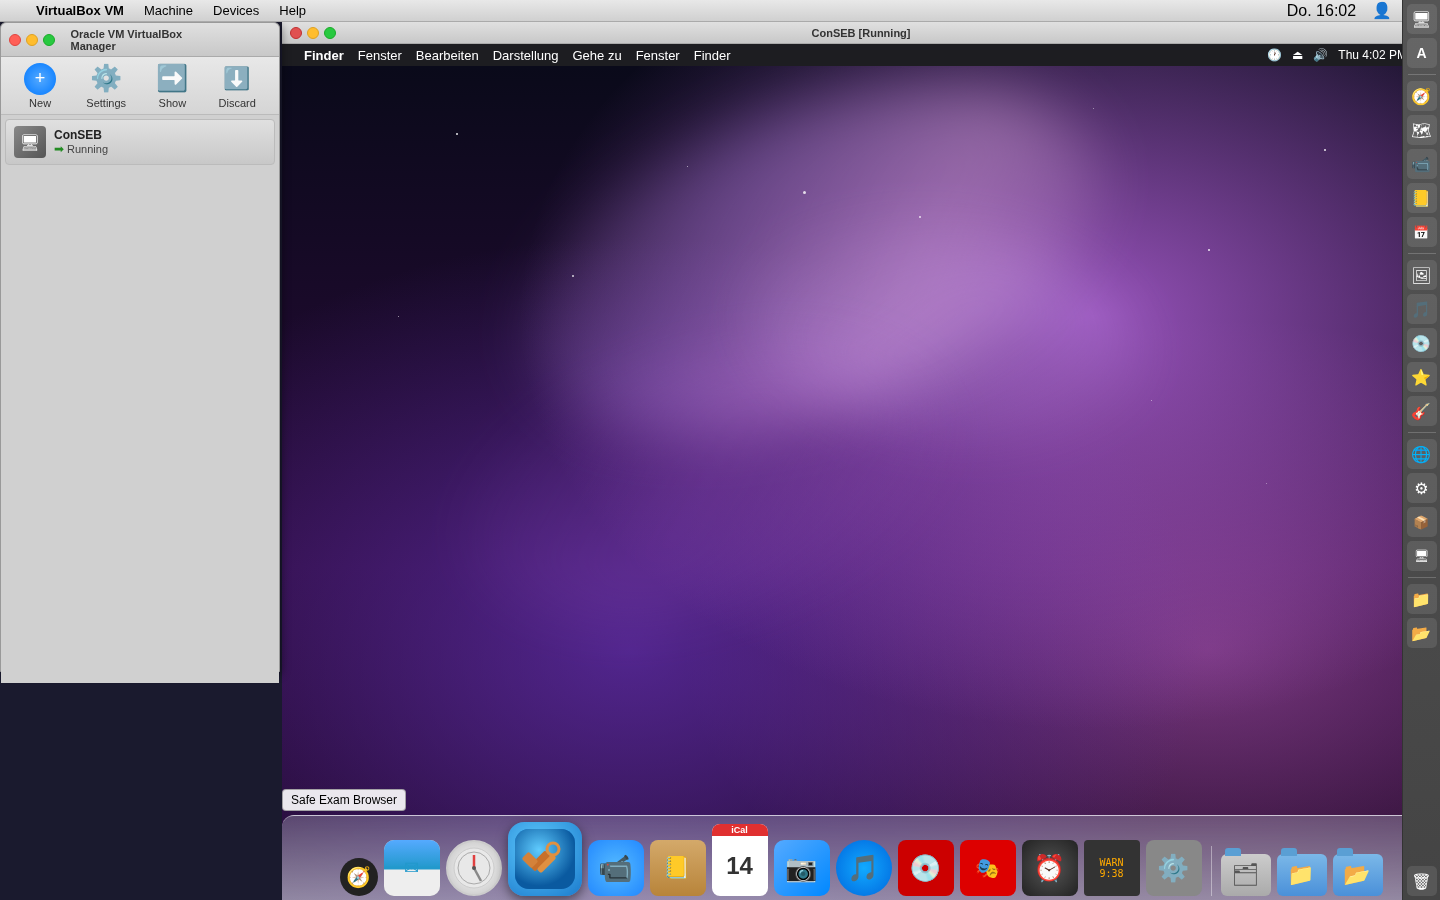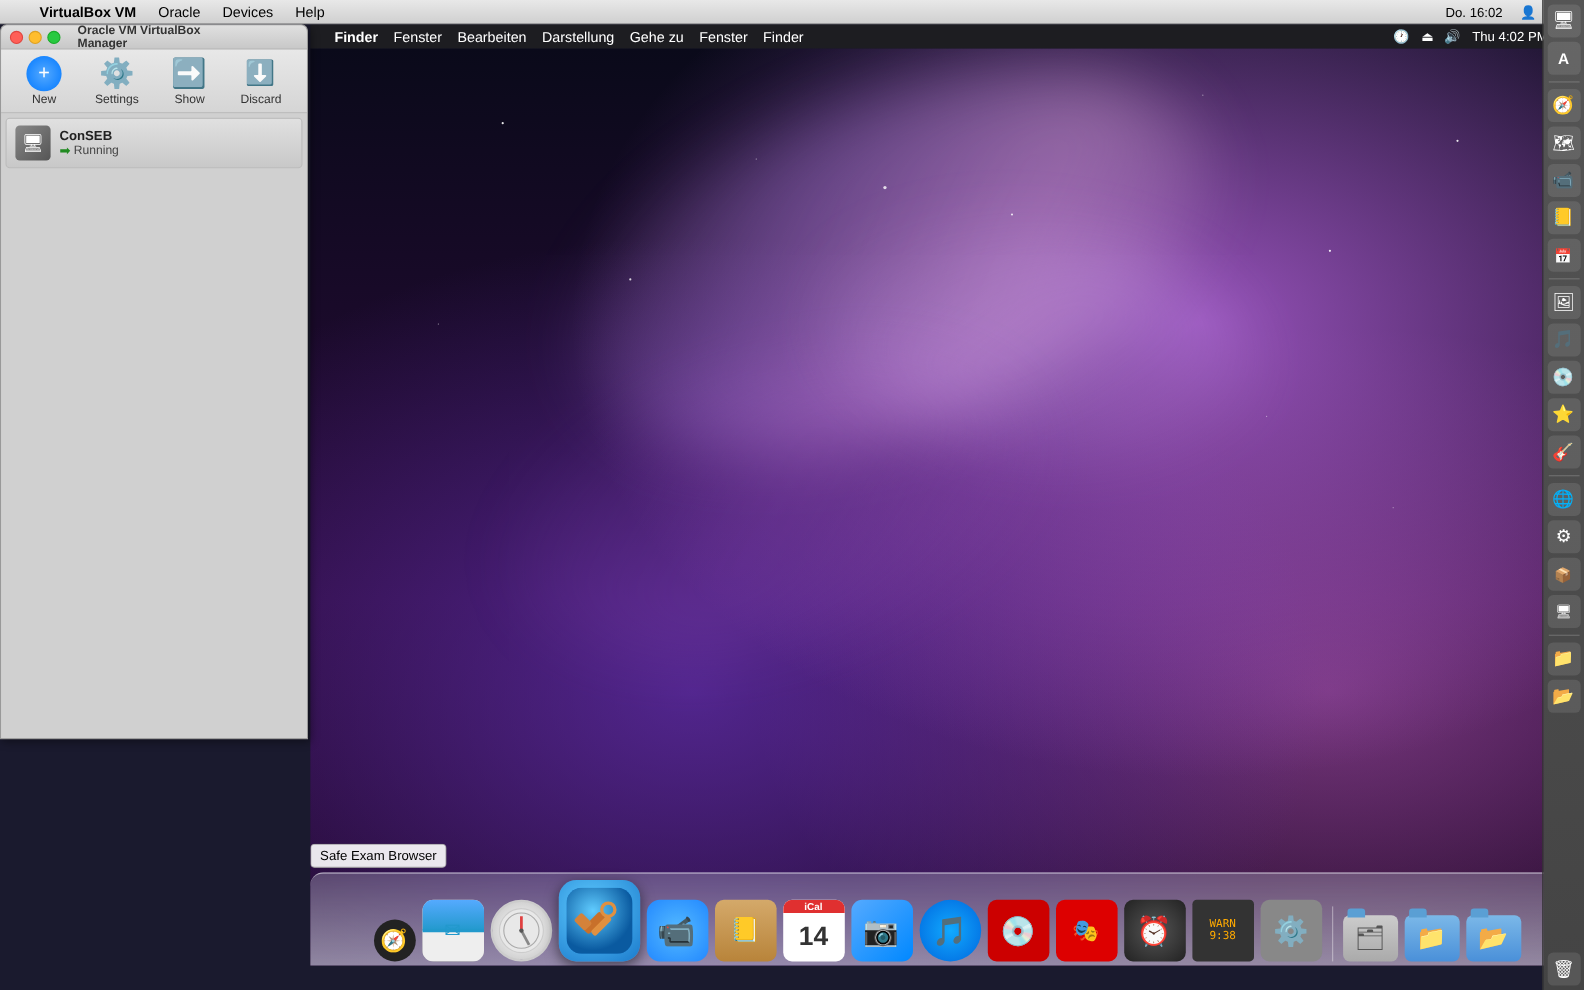--- a/index.html
+++ b/index.html
@@ -528,7 +528,7 @@
 <div class="host-menubar">
   <span class="apple-logo"></span>
   <span class="bold">VirtualBox VM</span>
-  <span>Oracle</span>
+  <span>Machine</span>
   <span>Devices</span>
   <span>Help</span>
   <div class="right-icons">

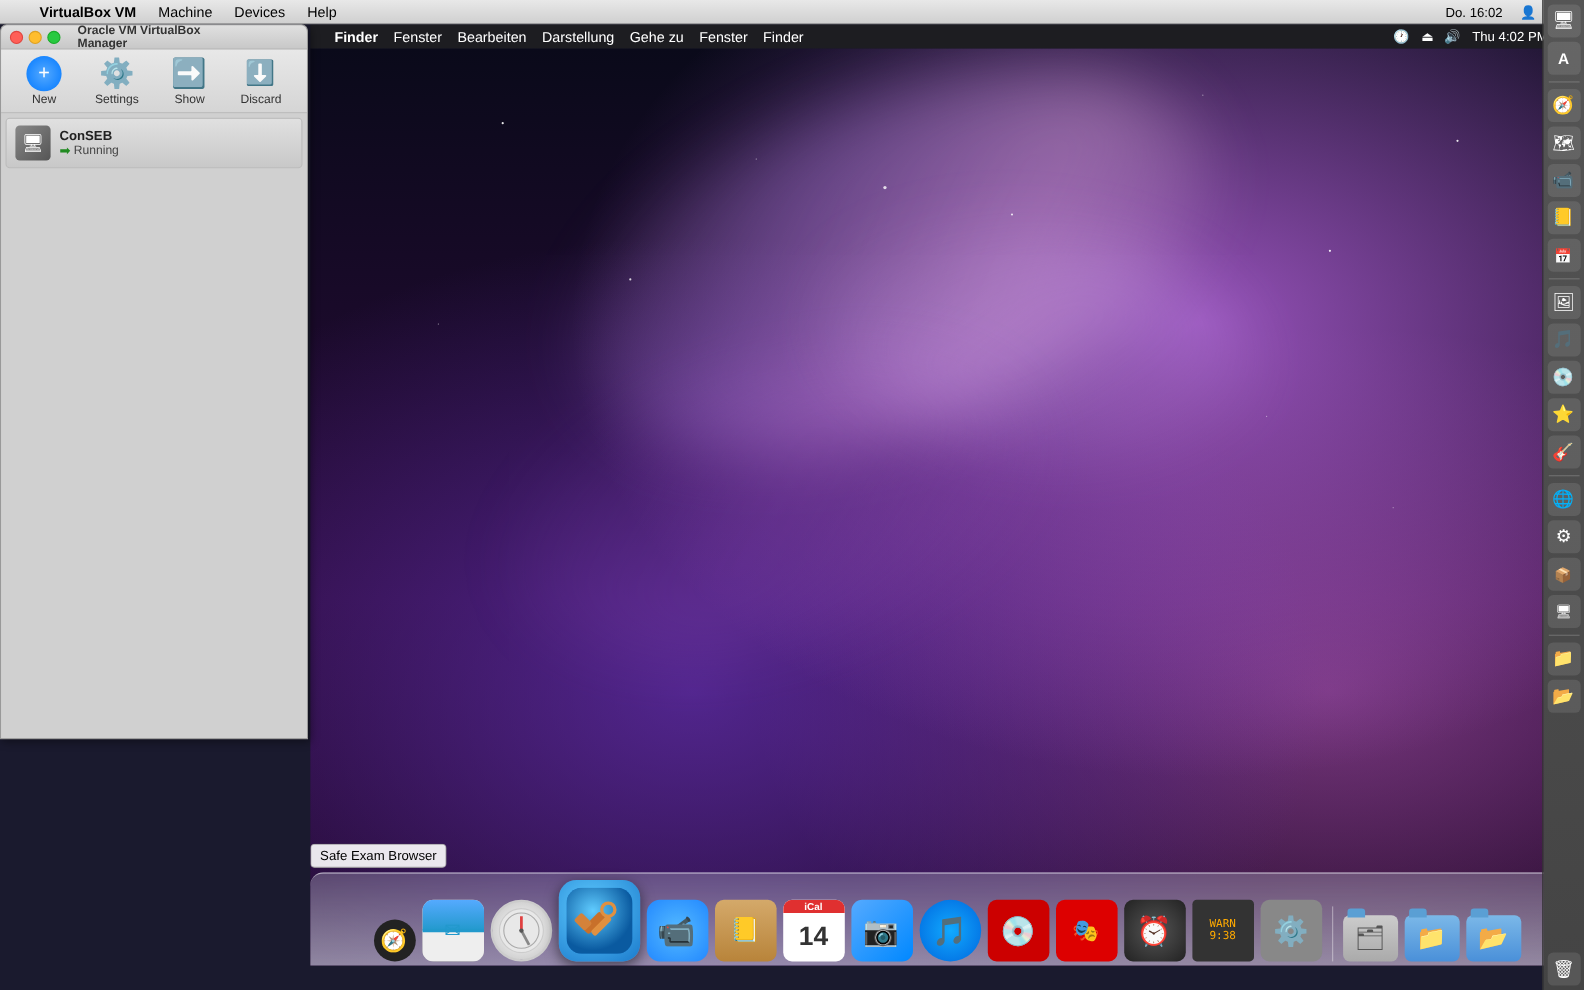--- a/index.html
+++ b/index.html
@@ -42,7 +42,7 @@
       display: flex;
       align-items: flex-end;
       gap: 8px;
-      font-size: 12px;
+      font-size: 16px;
     }
 
     

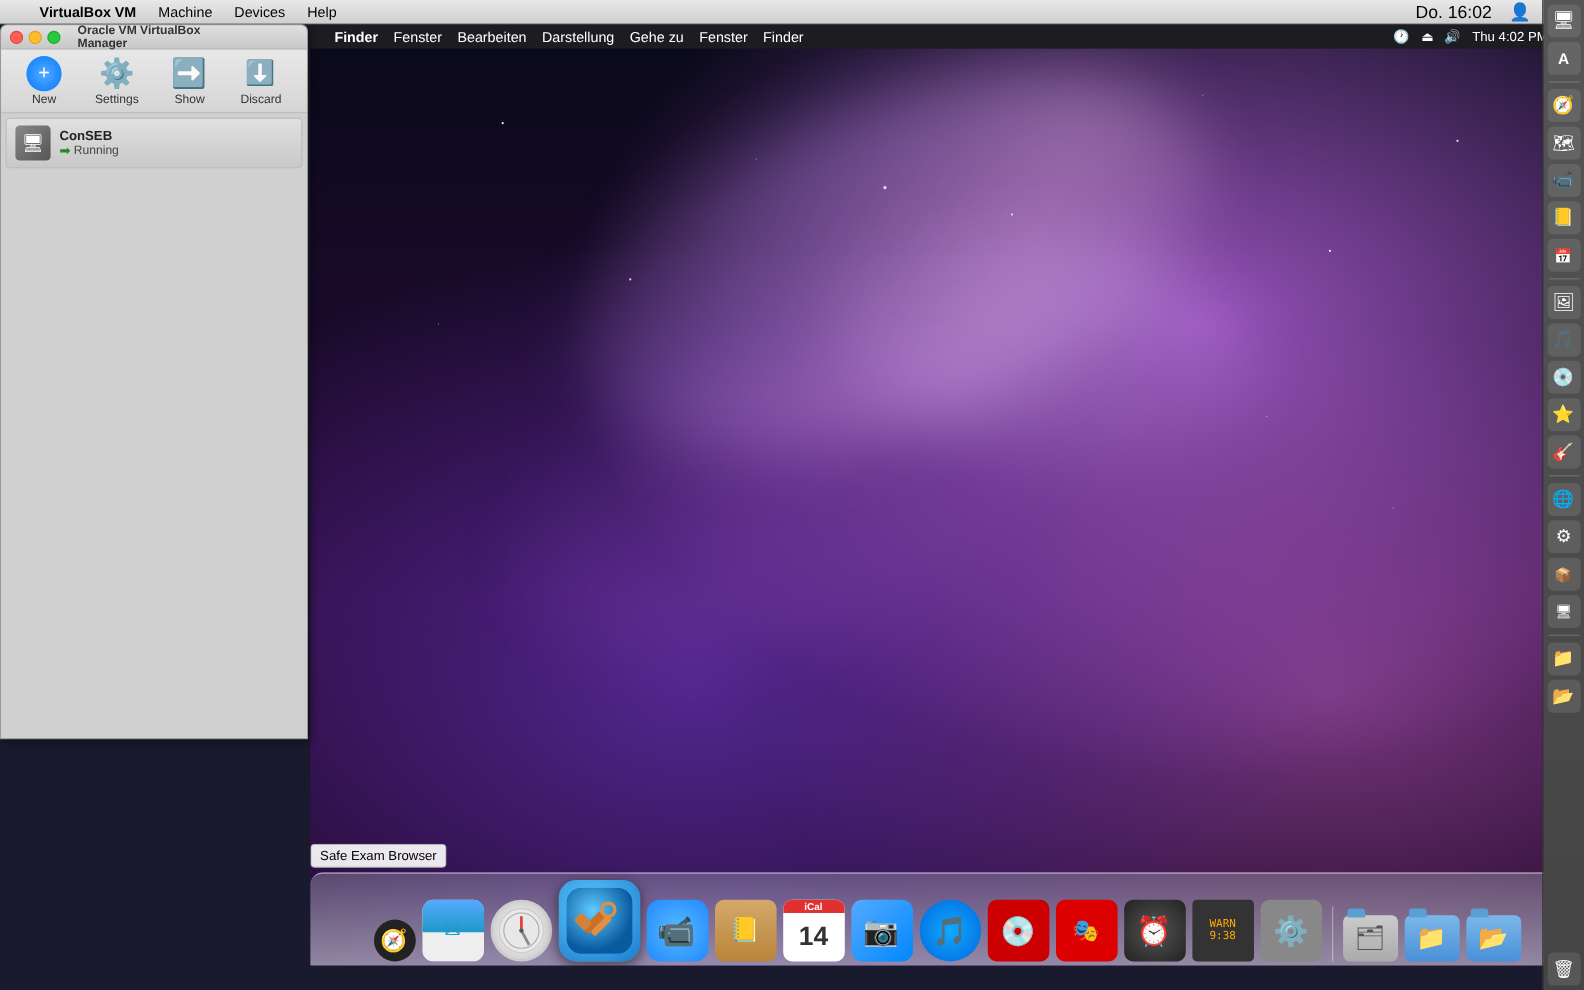--- a/index.html
+++ b/index.html
@@ -58,7 +58,7 @@
       z-index: 50;
     }
     .vbox-titlebar {
-      height: 22px;
+      height: 34px;
       background: linear-gradient(to bottom, #e0e0e0, #c8c8c8);
       border-radius: 6px 6px 0 0;
       display: flex;

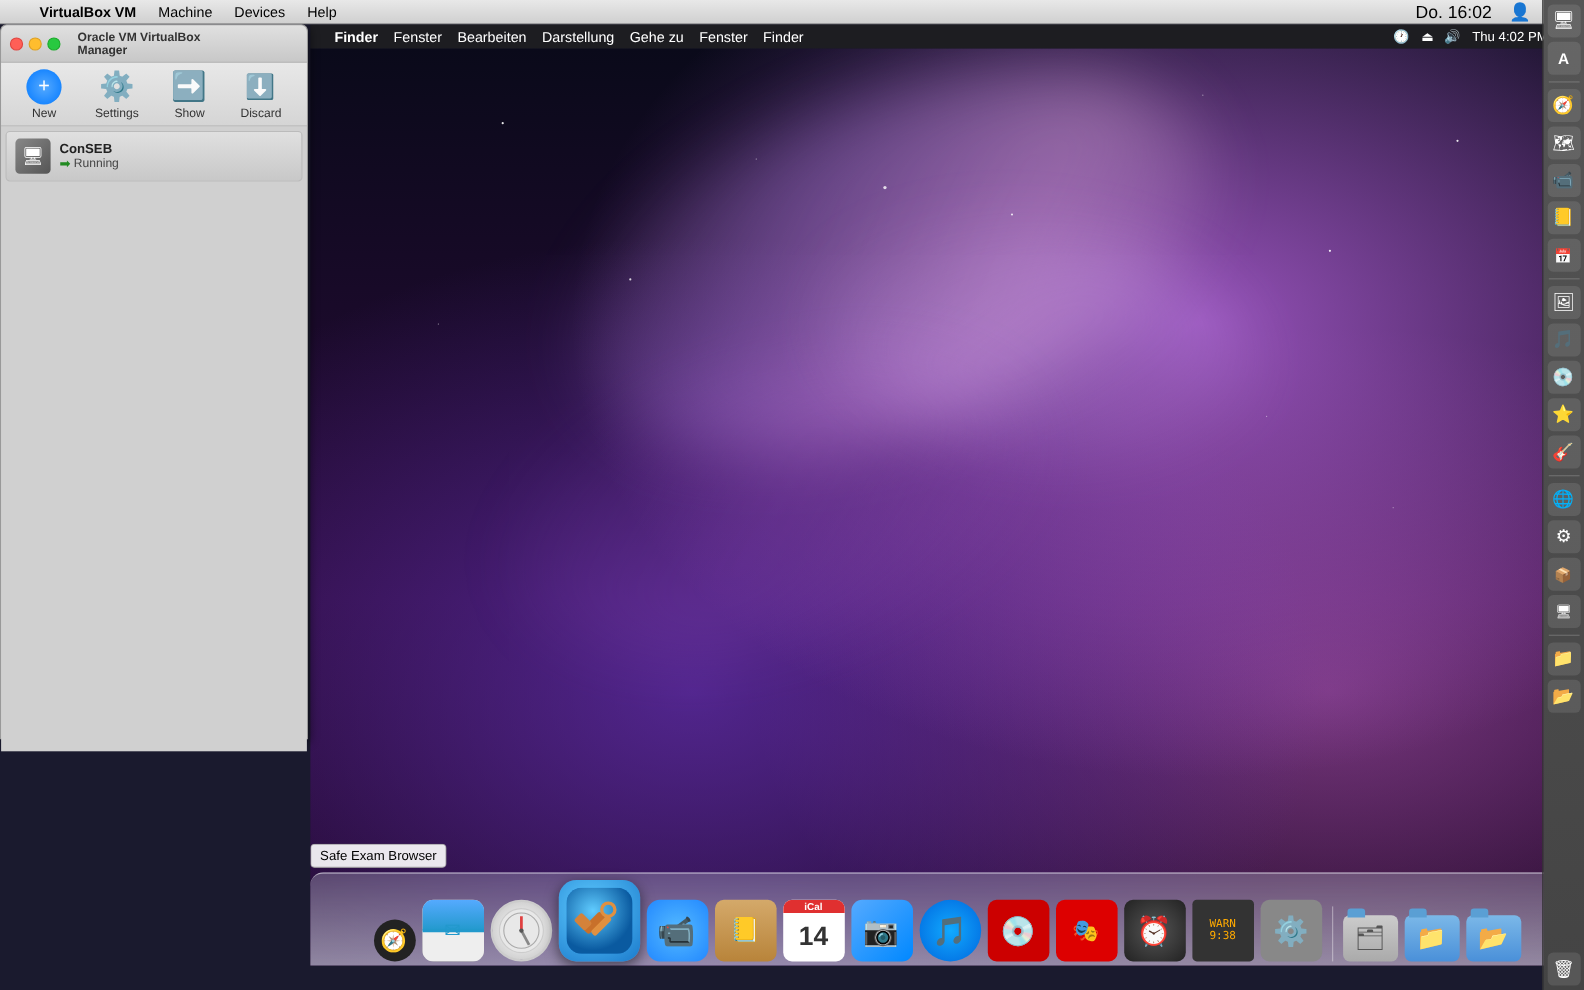--- a/index.html
+++ b/index.html
@@ -582,6 +582,15 @@
 </div>
 
 <div class="vm-window">
+  <div class="vm-titlebar">
+    <div class="traffic-lights">
+      <div class="traffic-light tl-close" style="background:#e05050;border-color:#c03030;"></div>
+      <div class="traffic-light tl-min"></div>
+      <div class="traffic-light tl-max"></div>
+    </div>
+    <span class="title">ConSEB [Running]</span>
+    <div class="resize-btn"></div>
+  </div>
   <div class="guest-content">
 
     <div class="guest-menubar">

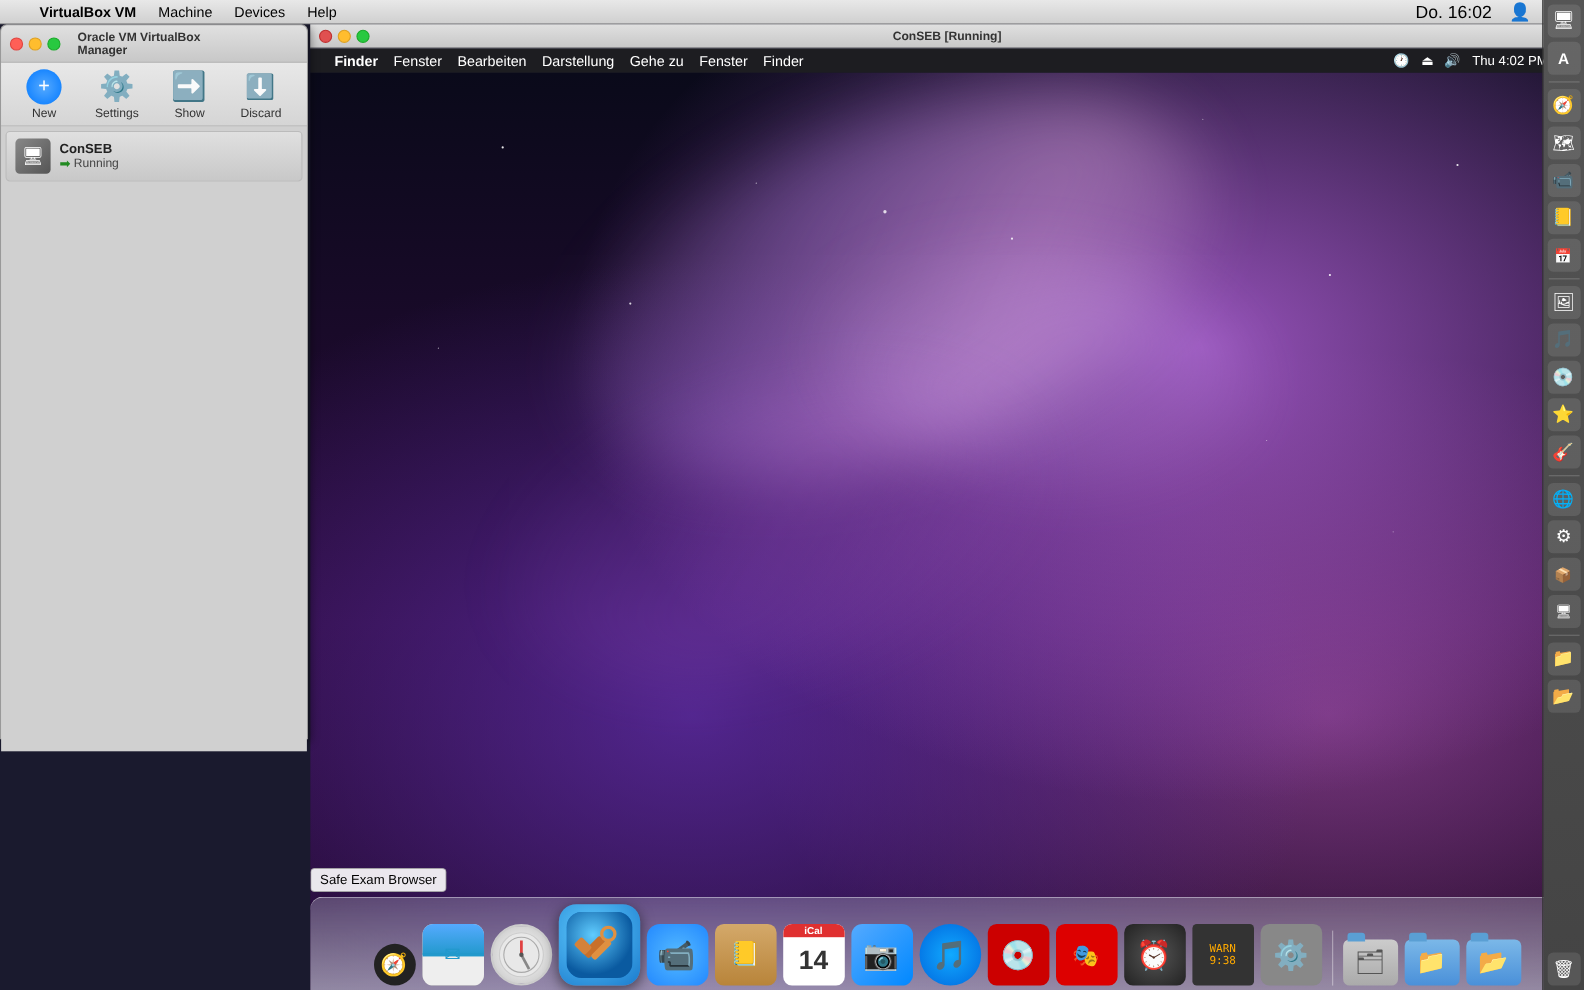--- a/index.html
+++ b/index.html
@@ -368,7 +368,7 @@
     .ical-icon {
       background: white;
       border-radius: 8px;
-      width: 56px; height: 56px;
+      width: 56px; height: 72px;
       display: flex;
       flex-direction: column;
       overflow: hidden;

